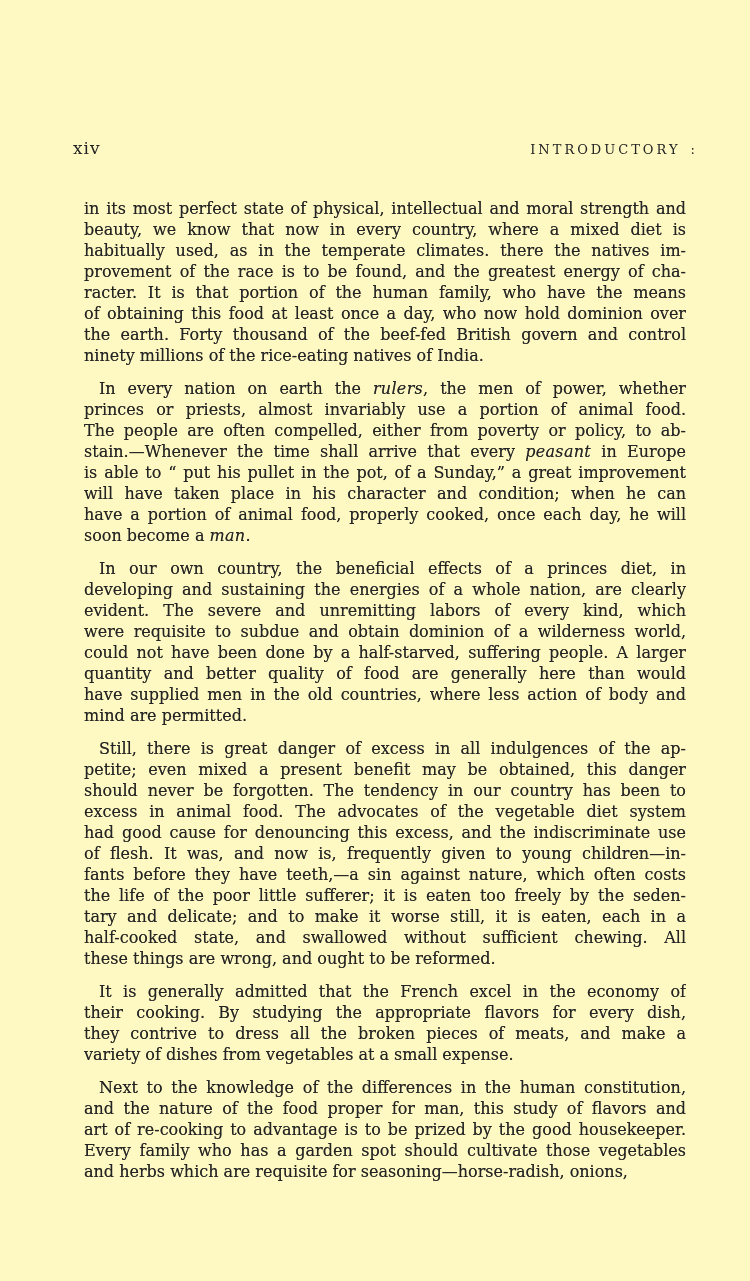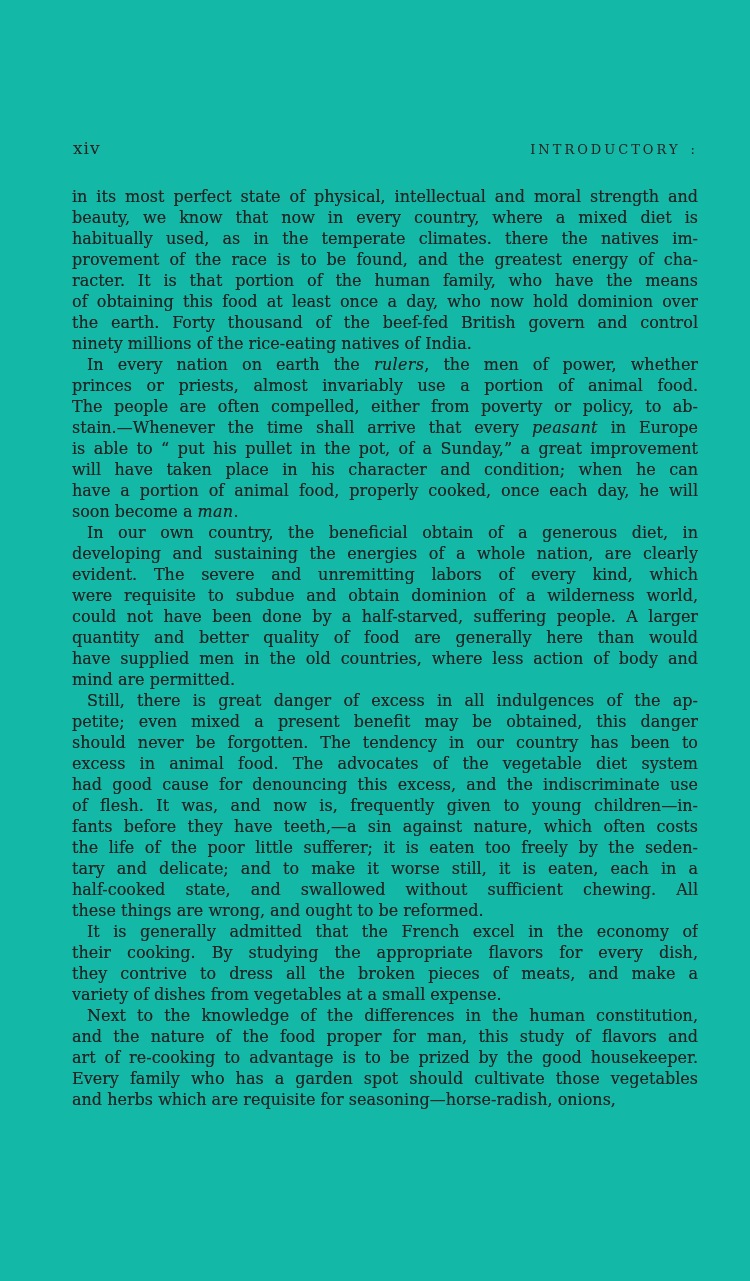--- a/index.html
+++ b/index.html
@@ -11,7 +11,7 @@
     position: relative;
     width: 750px;
     height: 1281px;
-    background: #14b8a6;
+    background: #fef9c3;
     color: #242424;
     font-family: "DejaVu Serif", "Liberation Serif", serif;
     overflow: hidden;

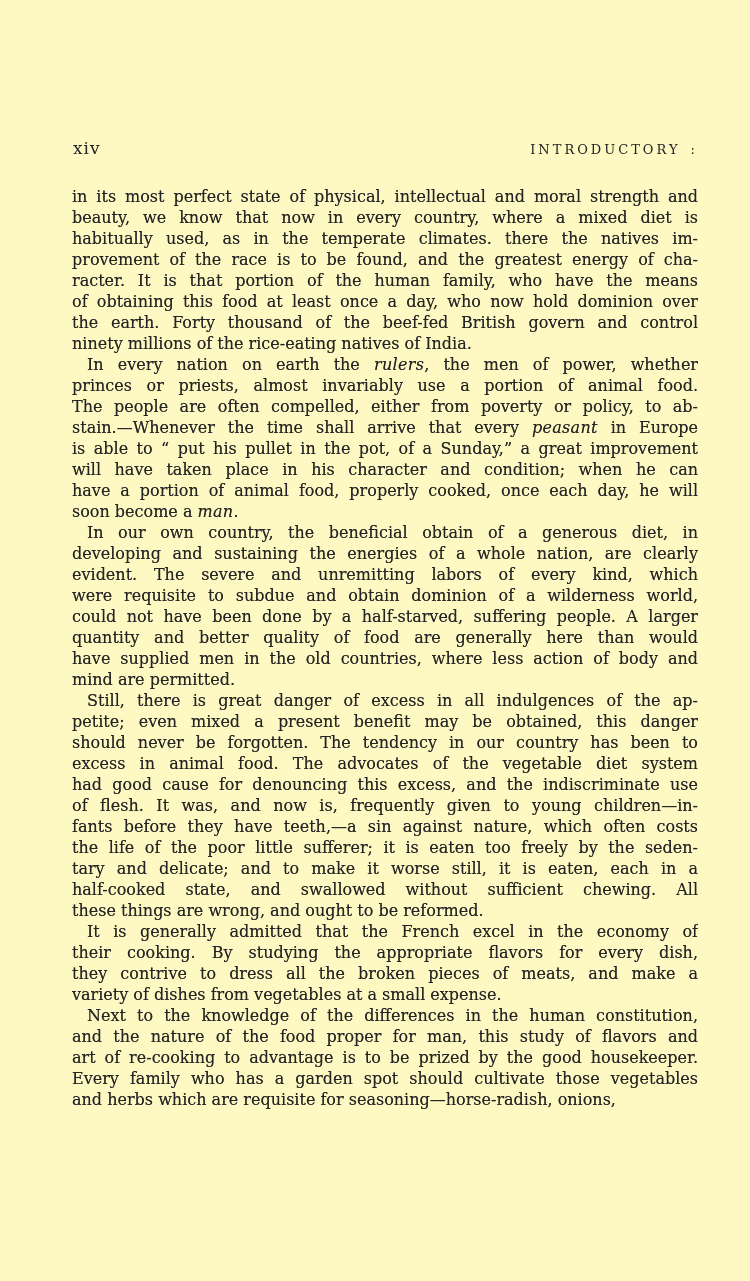--- a/index.html
+++ b/index.html
@@ -42,7 +42,7 @@
     line-height: 21px;
     text-shadow: 0 0 0.5px rgba(30,30,30,0.55);
   }
-  .para { margin: 0; }
+  .para { margin: 12px; }
   .para.indent .line:first-child { text-indent: 15px; }
   .line {
     height: 21px;

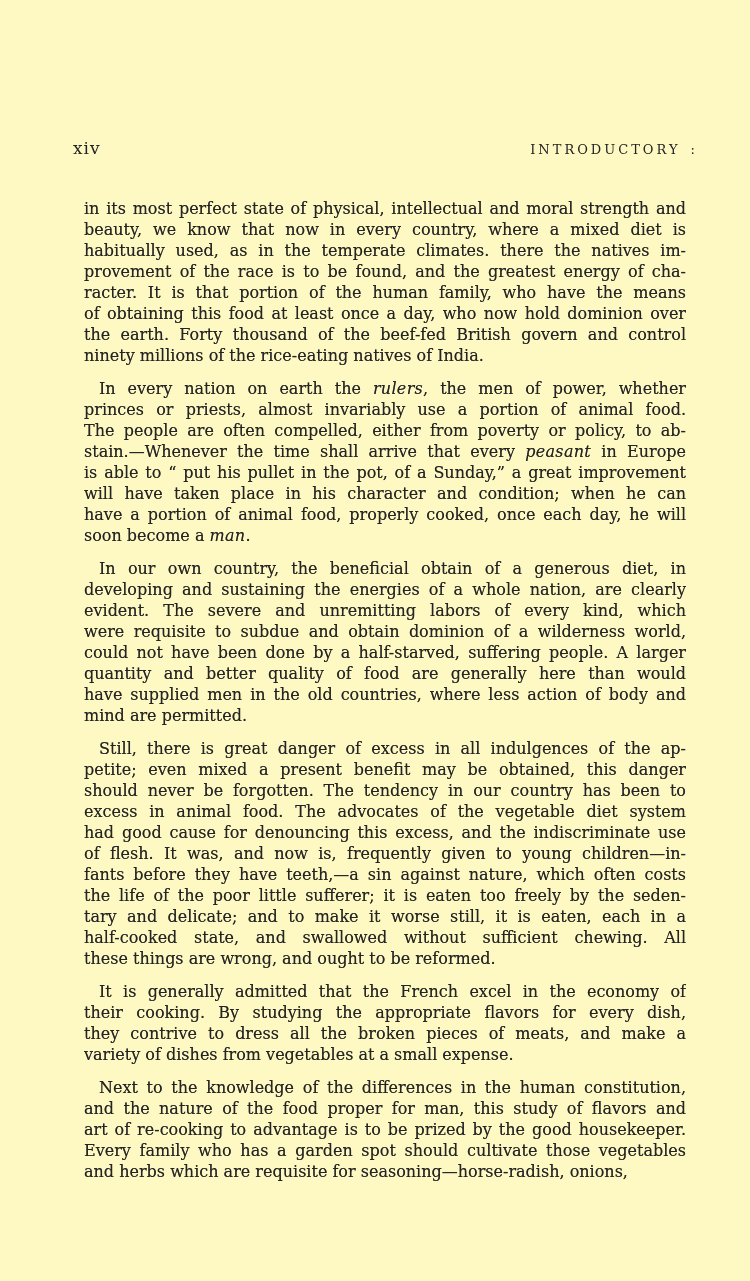--- a/index.html
+++ b/index.html
@@ -87,7 +87,7 @@
         <div class="line lastline">soon become a <i>man</i>.</div>
       </div>
       <div class="para indent">
-        <div class="line">In our own country, the beneficial obtain of a generous diet, in</div>
+        <div class="line">In our own country, the beneficial effects of a princes diet, in</div>
         <div class="line">developing and sustaining the energies of a whole nation, are clearly</div>
         <div class="line">evident.  The severe and unremitting labors of every kind, which</div>
         <div class="line">were requisite to subdue and obtain dominion of a wilderness world,</div>

